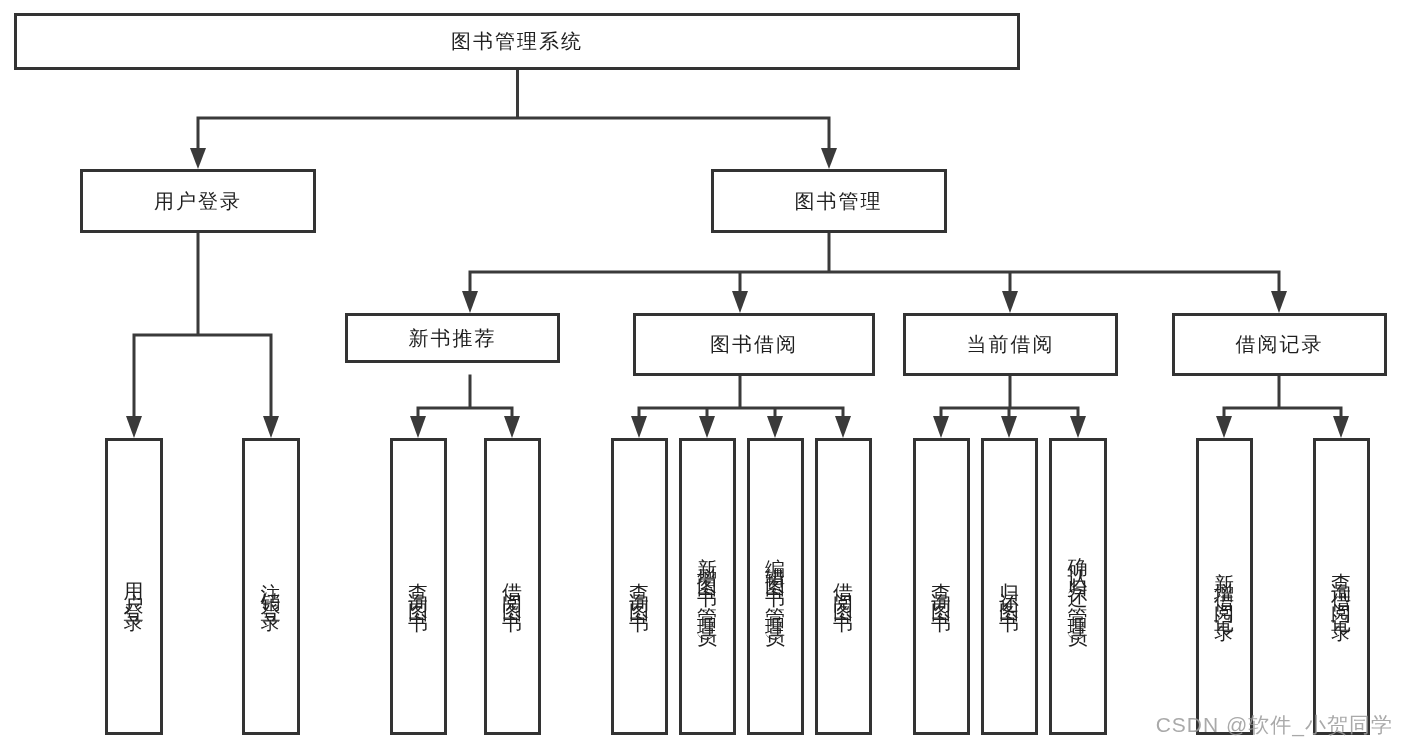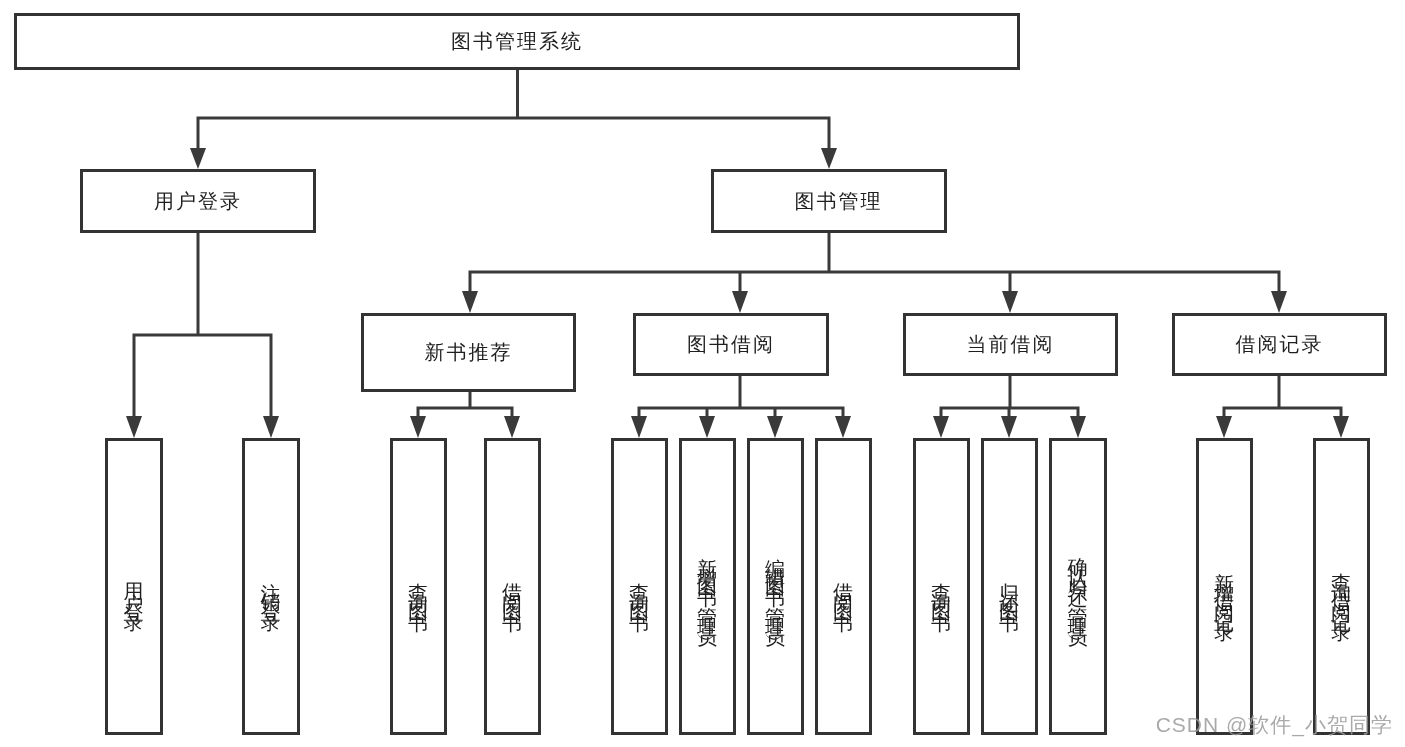--- a/index.html
+++ b/index.html
@@ -117,7 +117,7 @@
   <div class="node h" style="left:80px;top:169px;width:236px;height:64px;">用户登录</div>
   <div class="node h" style="left:711px;top:169px;width:236px;height:64px;padding-left:19px;">图书管理</div>
 
-  <div class="node h" style="left:361px;top:313px;width:215px;height:79px;">新书推荐</div>
+  <div class="node h" style="left:345px;top:313px;width:215px;height:50px;">新书推荐</div>
   <div class="node h" style="left:633px;top:313px;width:196px;height:63px;">图书借阅</div>
   <div class="node h" style="left:903px;top:313px;width:215px;height:63px;">当前借阅</div>
   <div class="node h" style="left:1172px;top:313px;width:215px;height:63px;">借阅记录</div>

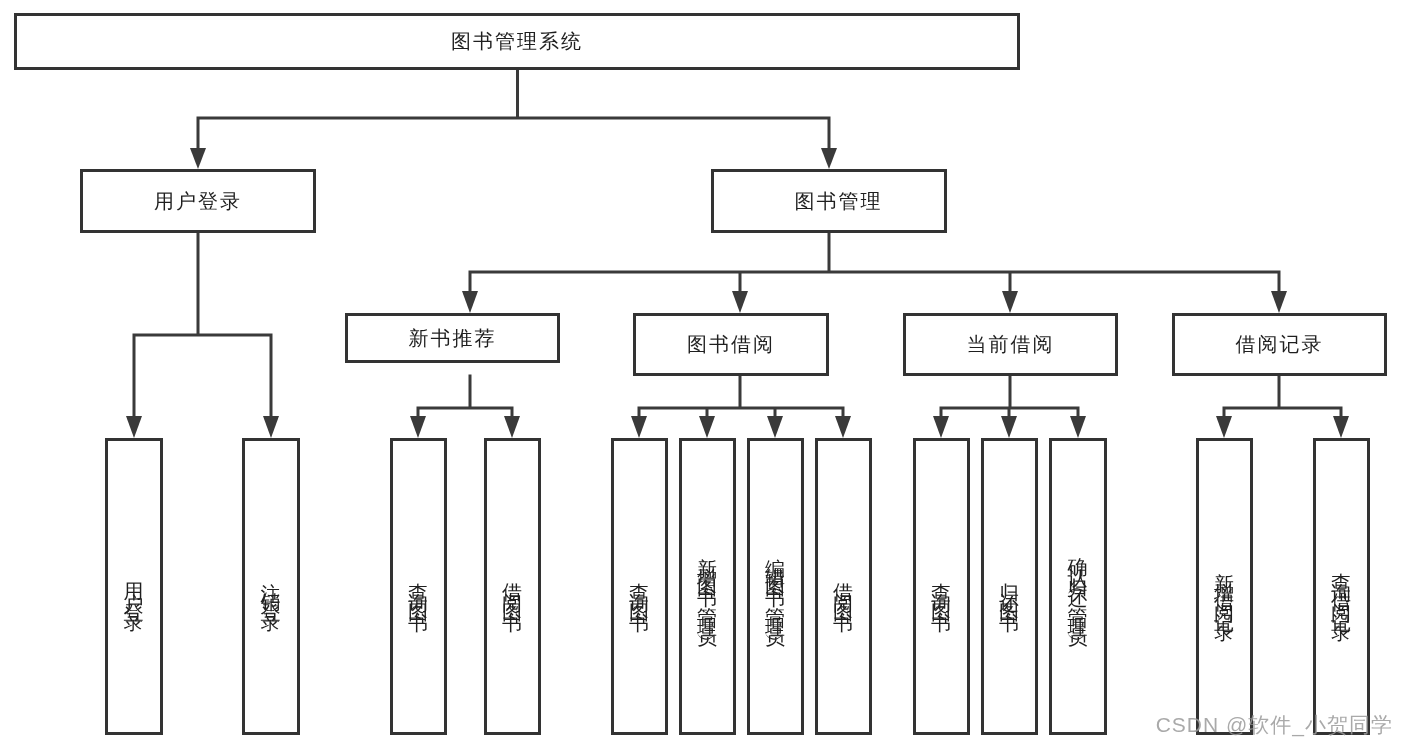--- a/index.html
+++ b/index.html
@@ -118,7 +118,7 @@
   <div class="node h" style="left:711px;top:169px;width:236px;height:64px;padding-left:19px;">图书管理</div>
 
   <div class="node h" style="left:345px;top:313px;width:215px;height:50px;">新书推荐</div>
-  <div class="node h" style="left:633px;top:313px;width:196px;height:63px;">图书借阅</div>
+  <div class="node h" style="left:633px;top:313px;width:242px;height:63px;">图书借阅</div>
   <div class="node h" style="left:903px;top:313px;width:215px;height:63px;">当前借阅</div>
   <div class="node h" style="left:1172px;top:313px;width:215px;height:63px;">借阅记录</div>
 

